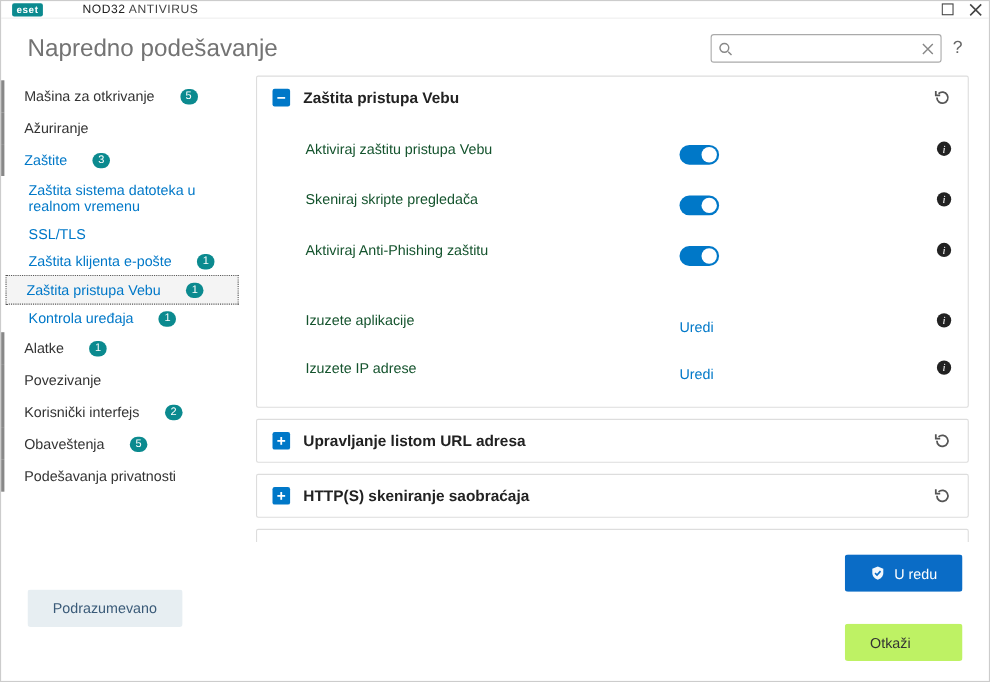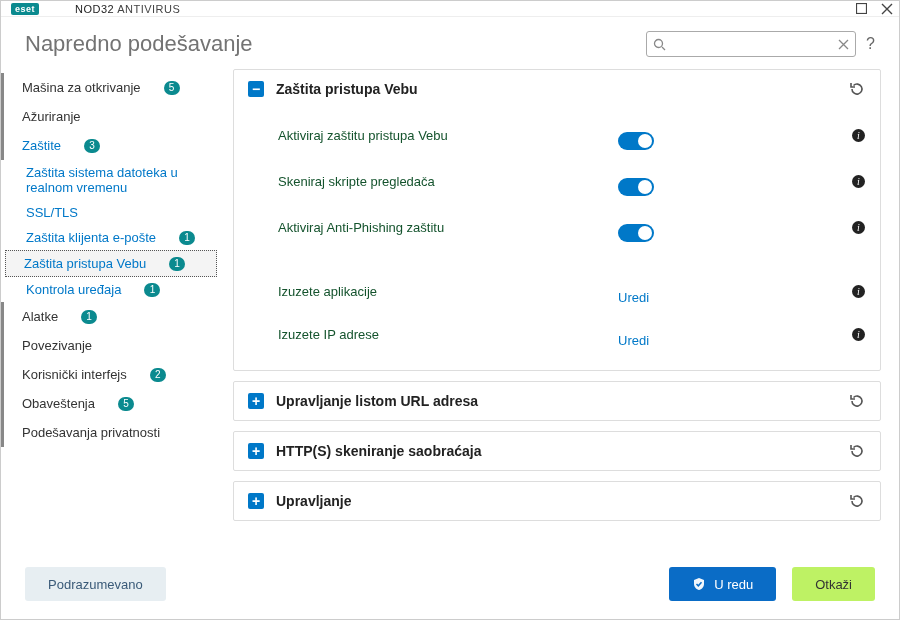--- a/index.html
+++ b/index.html
@@ -48,7 +48,7 @@
   .btn-default { background:#e7eef2; color:#3a5a78; }
   .btn-primary { background:#0a6cc6; color:#fff; }
   .btn-secondary { background:#bef264; color:#333; }
-  .footer .right { margin-left:auto; display:flex; gap:16px; }
+  .footer .right { margin-left:auto; display:flex; gap:29px;flex-direction:column; }
   svg { display:block; }
 </style>
 </head>

